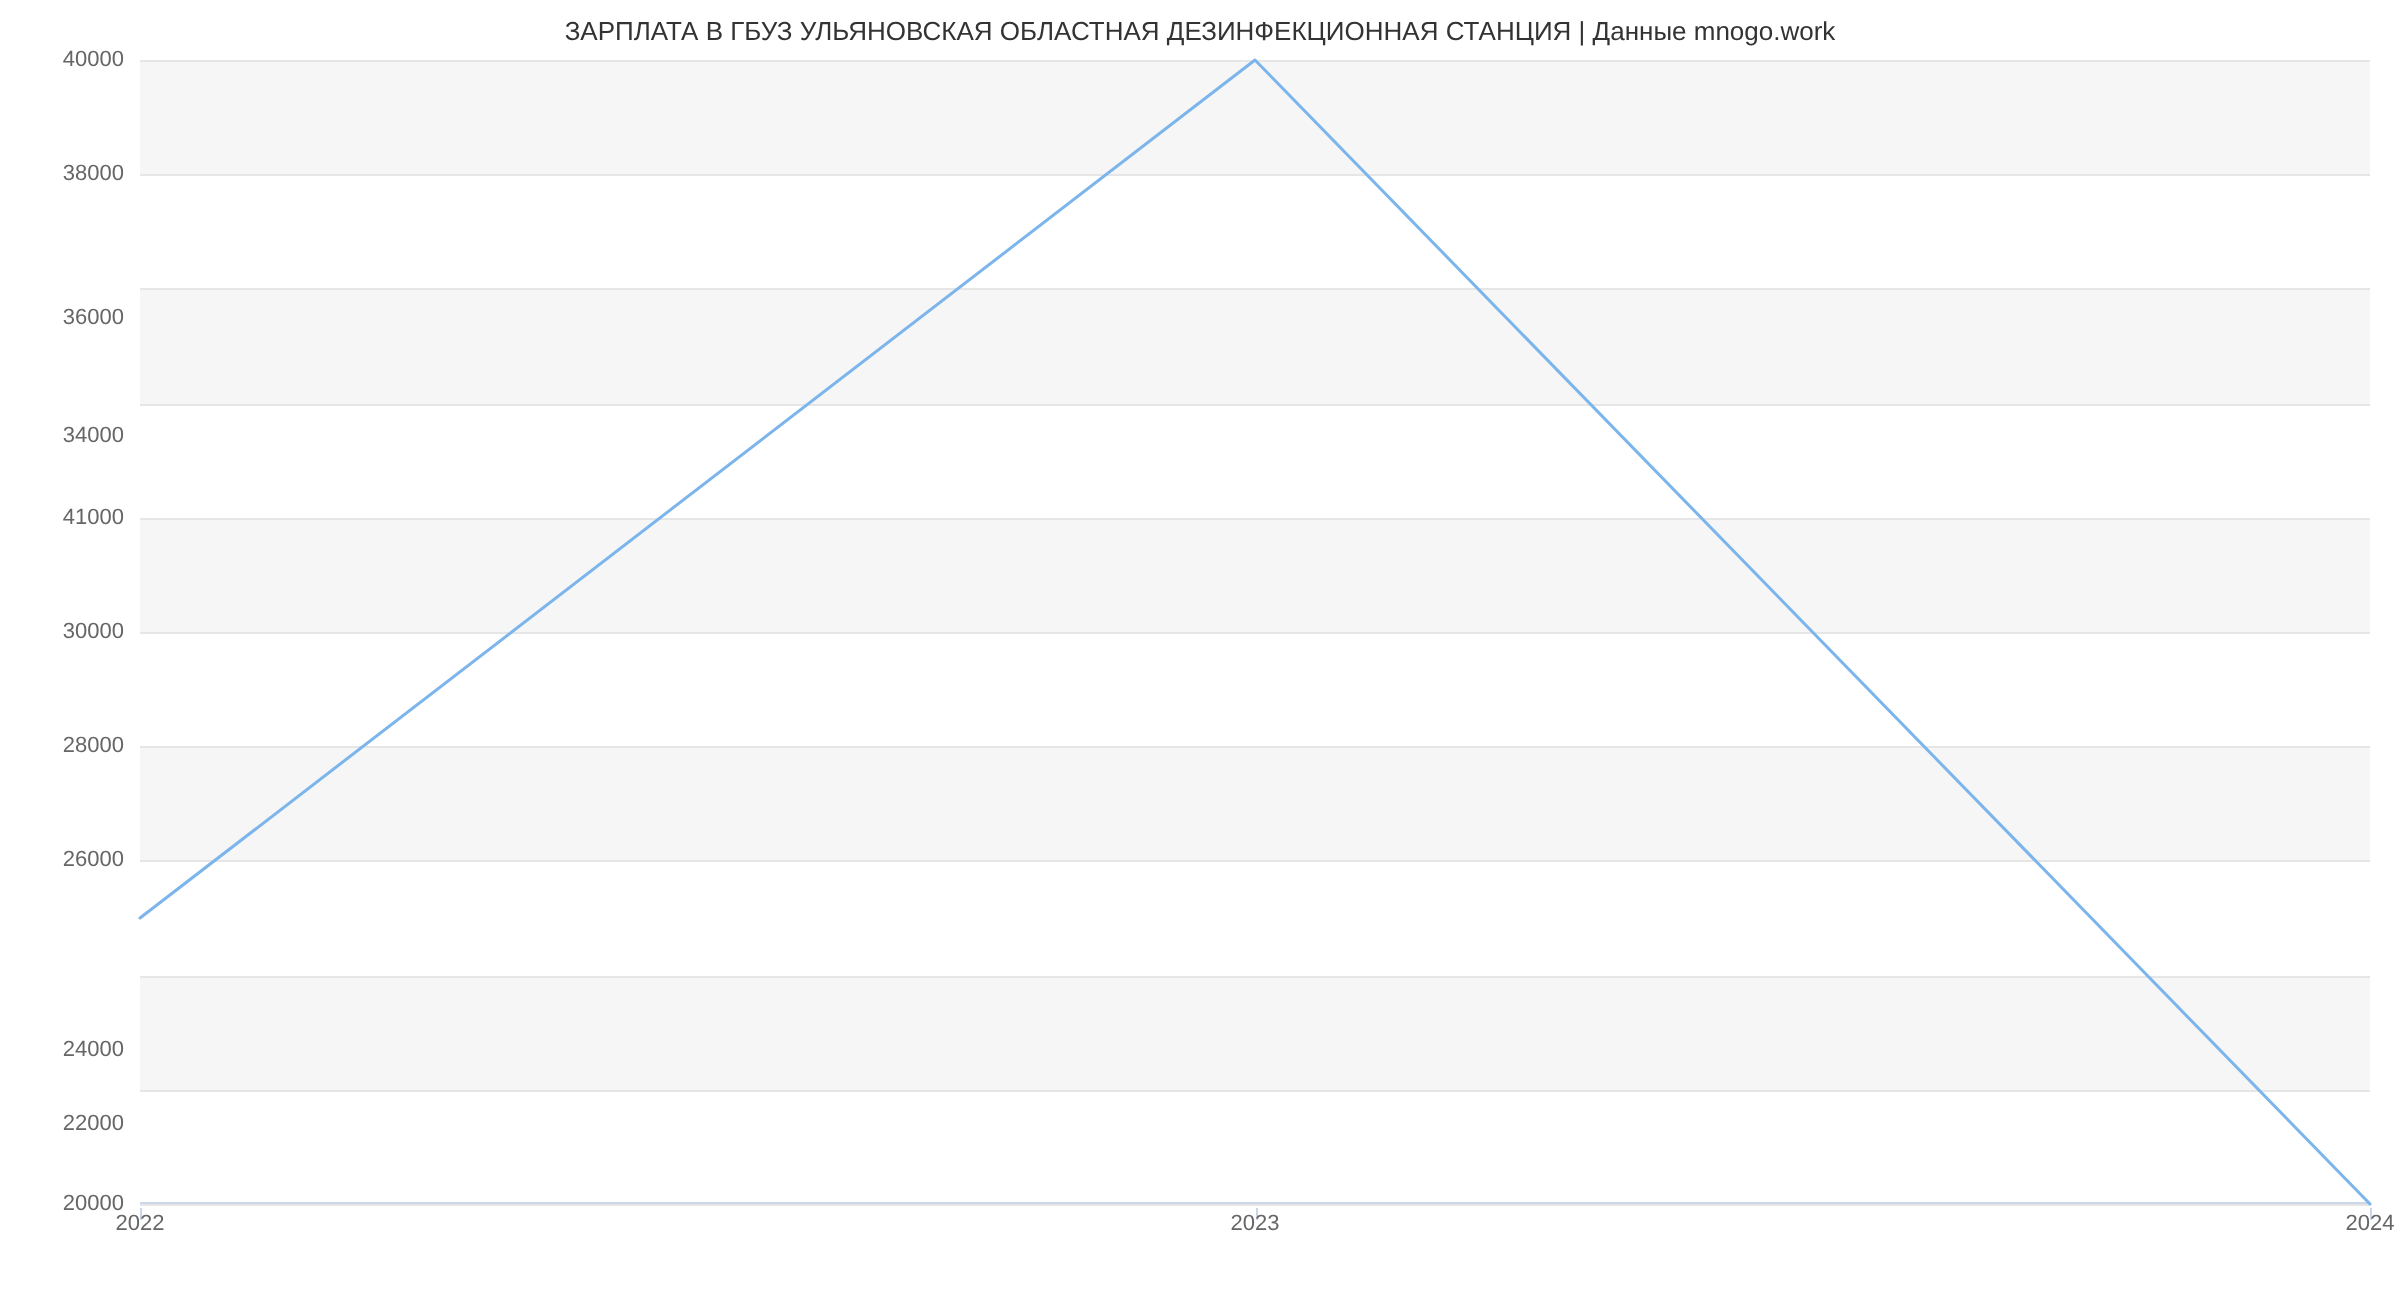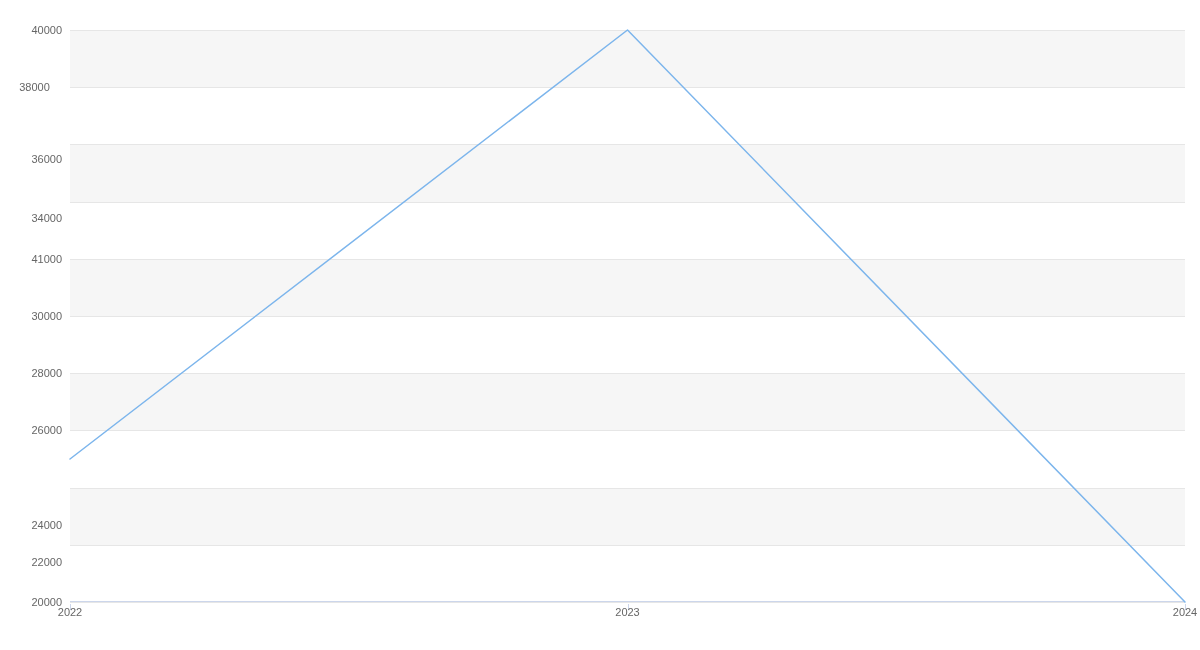--- a/index.html
+++ b/index.html
@@ -96,6 +96,7 @@
 <body>
 
 <div class="chart-wrap">
+  <div class="title">ЗАРПЛАТА В ГБУЗ УЛЬЯНОВСКАЯ ОБЛАСТНАЯ ДЕЗИНФЕКЦИОННАЯ СТАНЦИЯ | Данные mnogo.work</div>
 
   <div class="plot" id="plot">
       <div class="band" style="top: 0px; height: 57.2px;"></div>

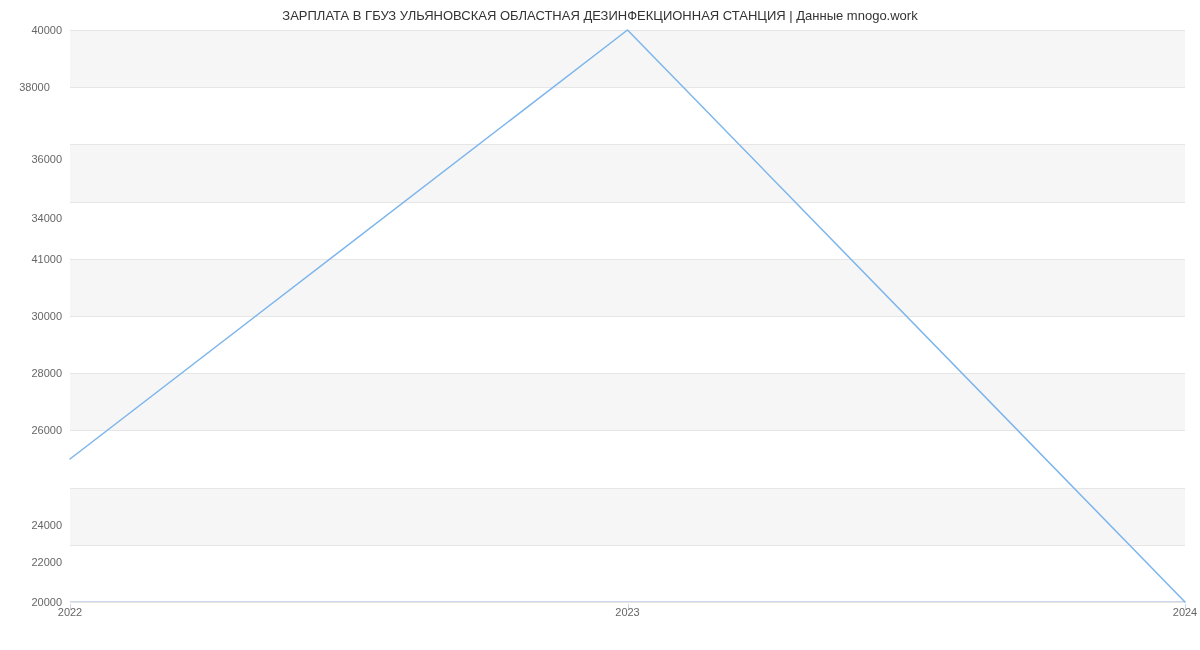--- a/index.html
+++ b/index.html
@@ -133,7 +133,7 @@
     <div class="ylabel" style="top: 258.8px;">41000</div>
     <div class="ylabel" style="top: 218px;">34000</div>
     <div class="ylabel" style="top: 159px; text-align: right;">36000</div>
-    <div class="ylabel" style="top: 87.2px; text-align: center;">38000</div>
+    <div class="ylabel" style="top: 87.2px;">38000</div>
     <div class="ylabel" style="top: 30px;">40000</div>
     <div class="xlabel" style="left: 70px;">2022</div>
     <div class="xlabel" style="left: 627.5px;">2023</div>

